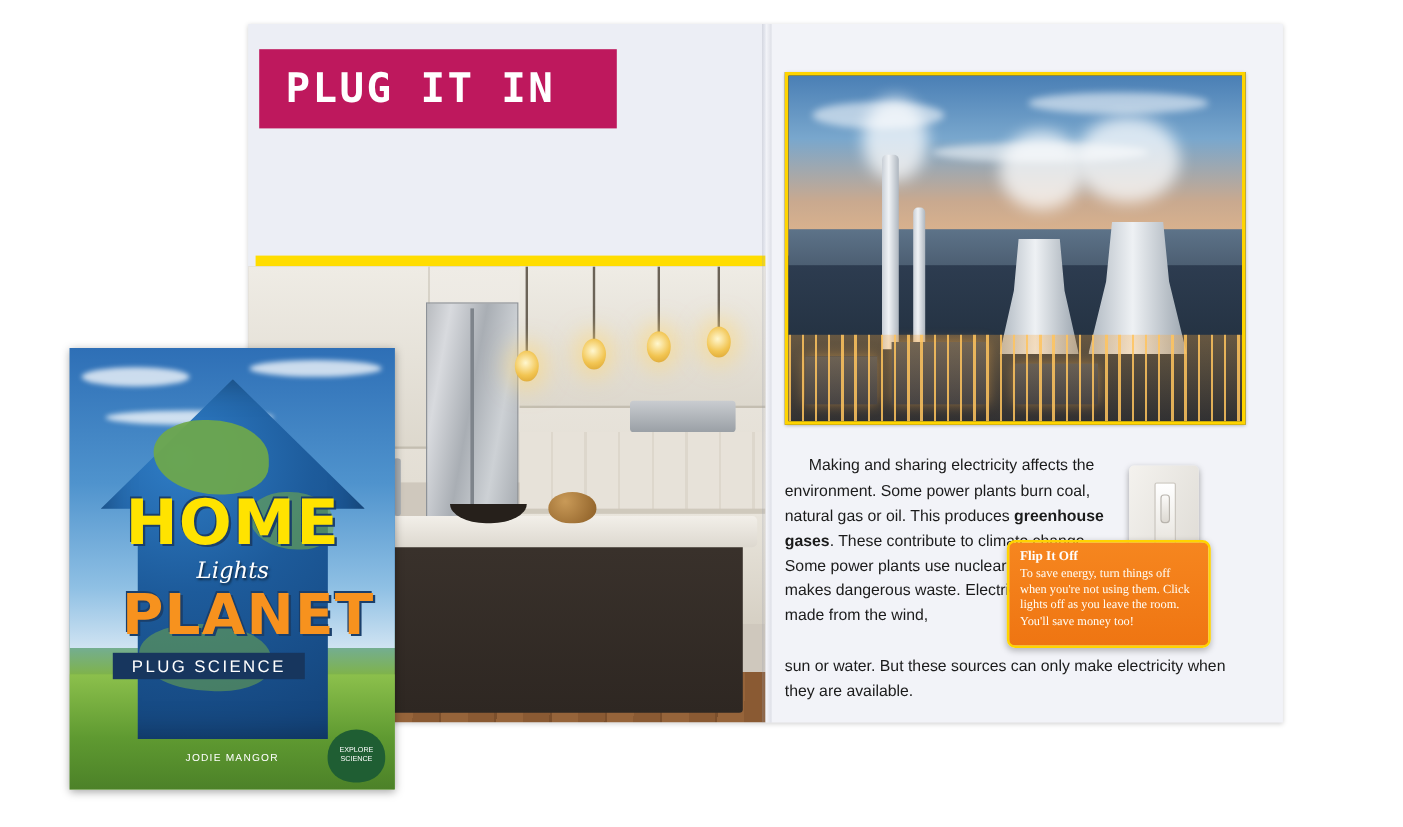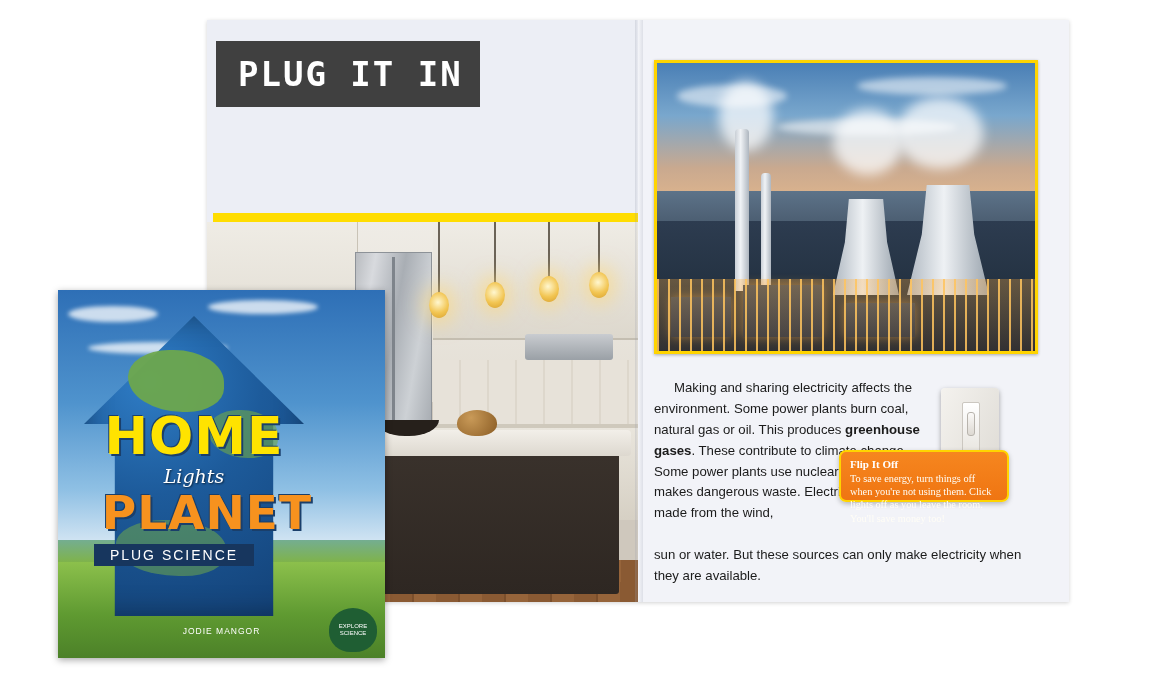--- a/index.html
+++ b/index.html
@@ -49,8 +49,8 @@
   #title-banner {
     position: absolute;
     left: 9px; top: 21px;
-    width: 264px; height: 66px;
-    background: #404040;
+    width: 298px; height: 66px;
+    background: #be185d;
     display: flex;
     align-items: center;
   }

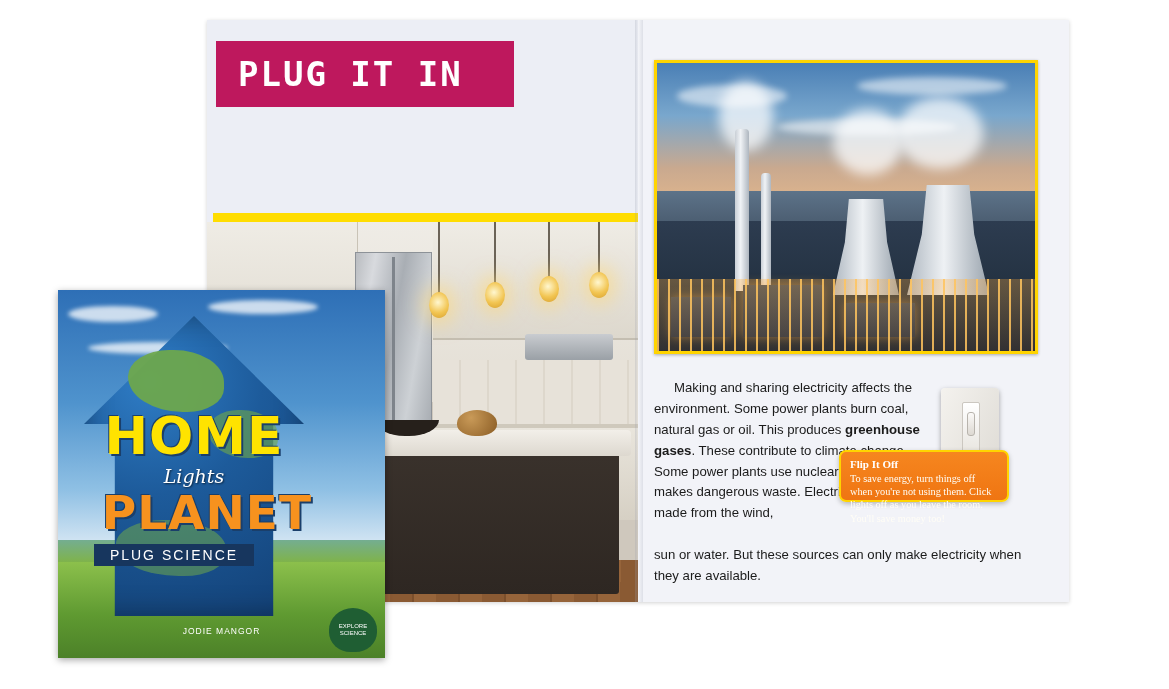--- a/index.html
+++ b/index.html
@@ -308,7 +308,7 @@
   #cover {
     position: absolute;
     left: 58px; top: 290px;
-    width: 327px; height: 368px;
+    width: 271px; height: 368px;
     background: linear-gradient(180deg,#2f72b8 0%, #3f86c6 42%, #69a8d6 62%, #7fb34a 74%, #5d9433 100%);
     box-shadow: 0 2px 7px rgba(0,0,0,0.35);
     overflow: hidden;

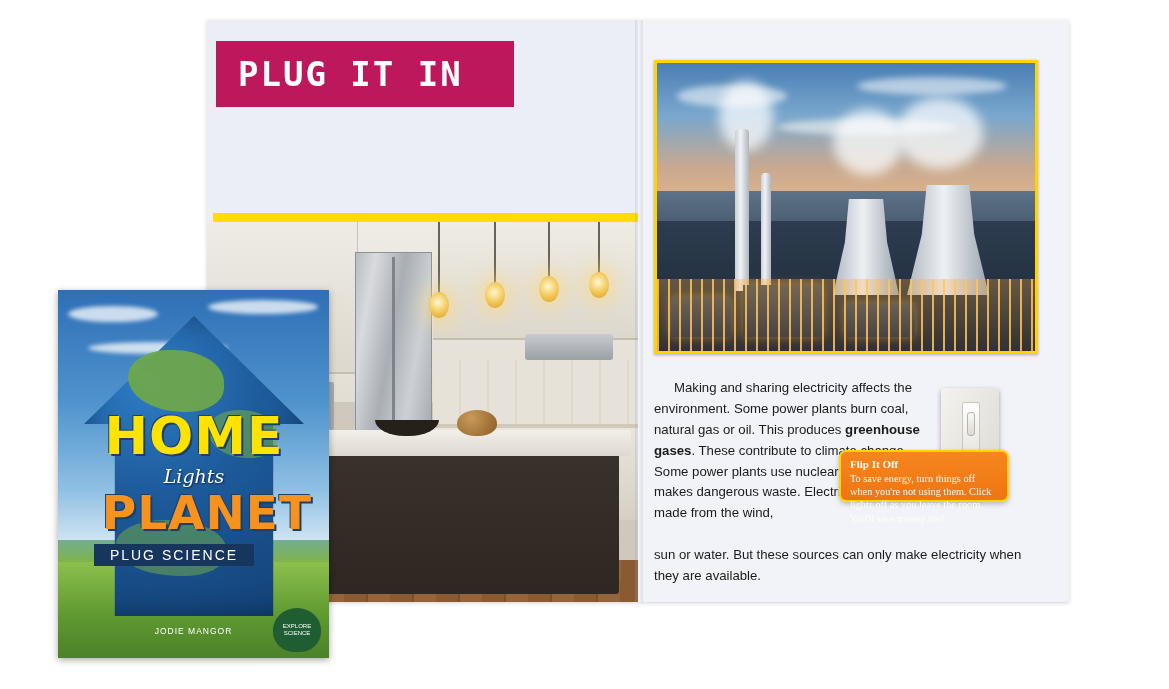--- a/index.html
+++ b/index.html
@@ -266,7 +266,7 @@
   #callout {
     position: absolute;
     left: 201px; top: 430px;
-    width: 170px; height: 52px;
+    width: 170px; height: 90px;
     background: linear-gradient(180deg,#f6861f,#ef7512);
     border: 2px solid #ffd400;
     border-radius: 7px;

